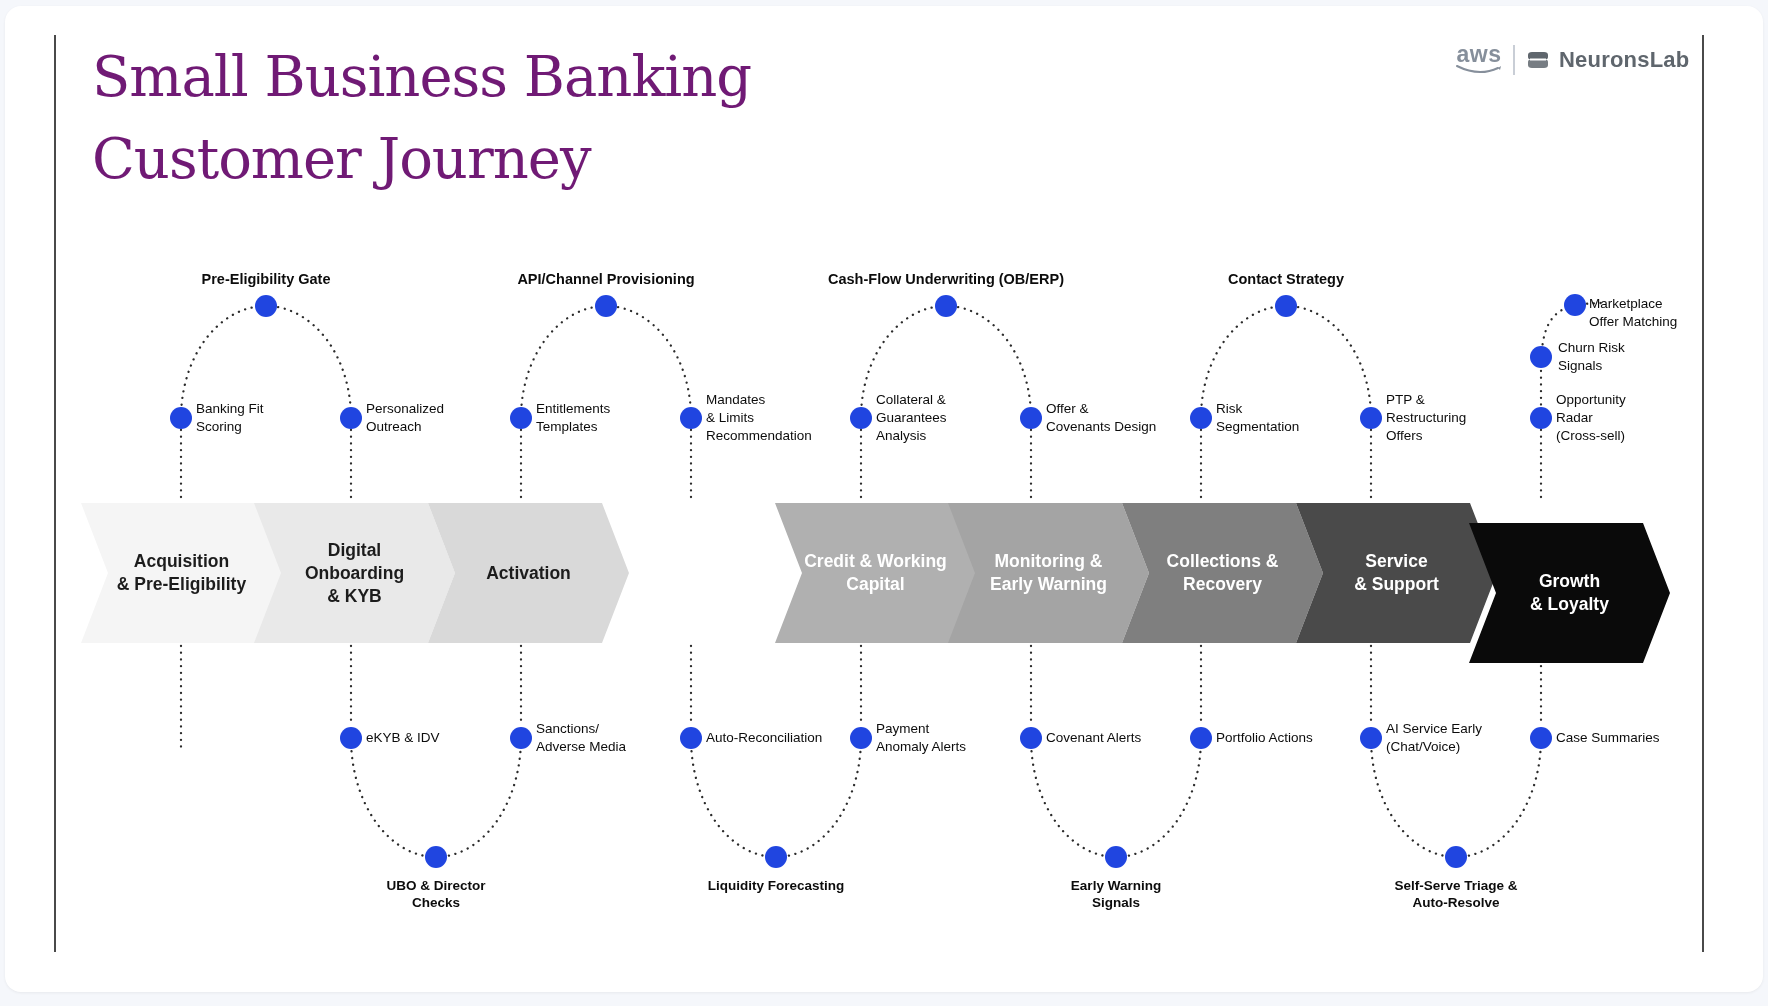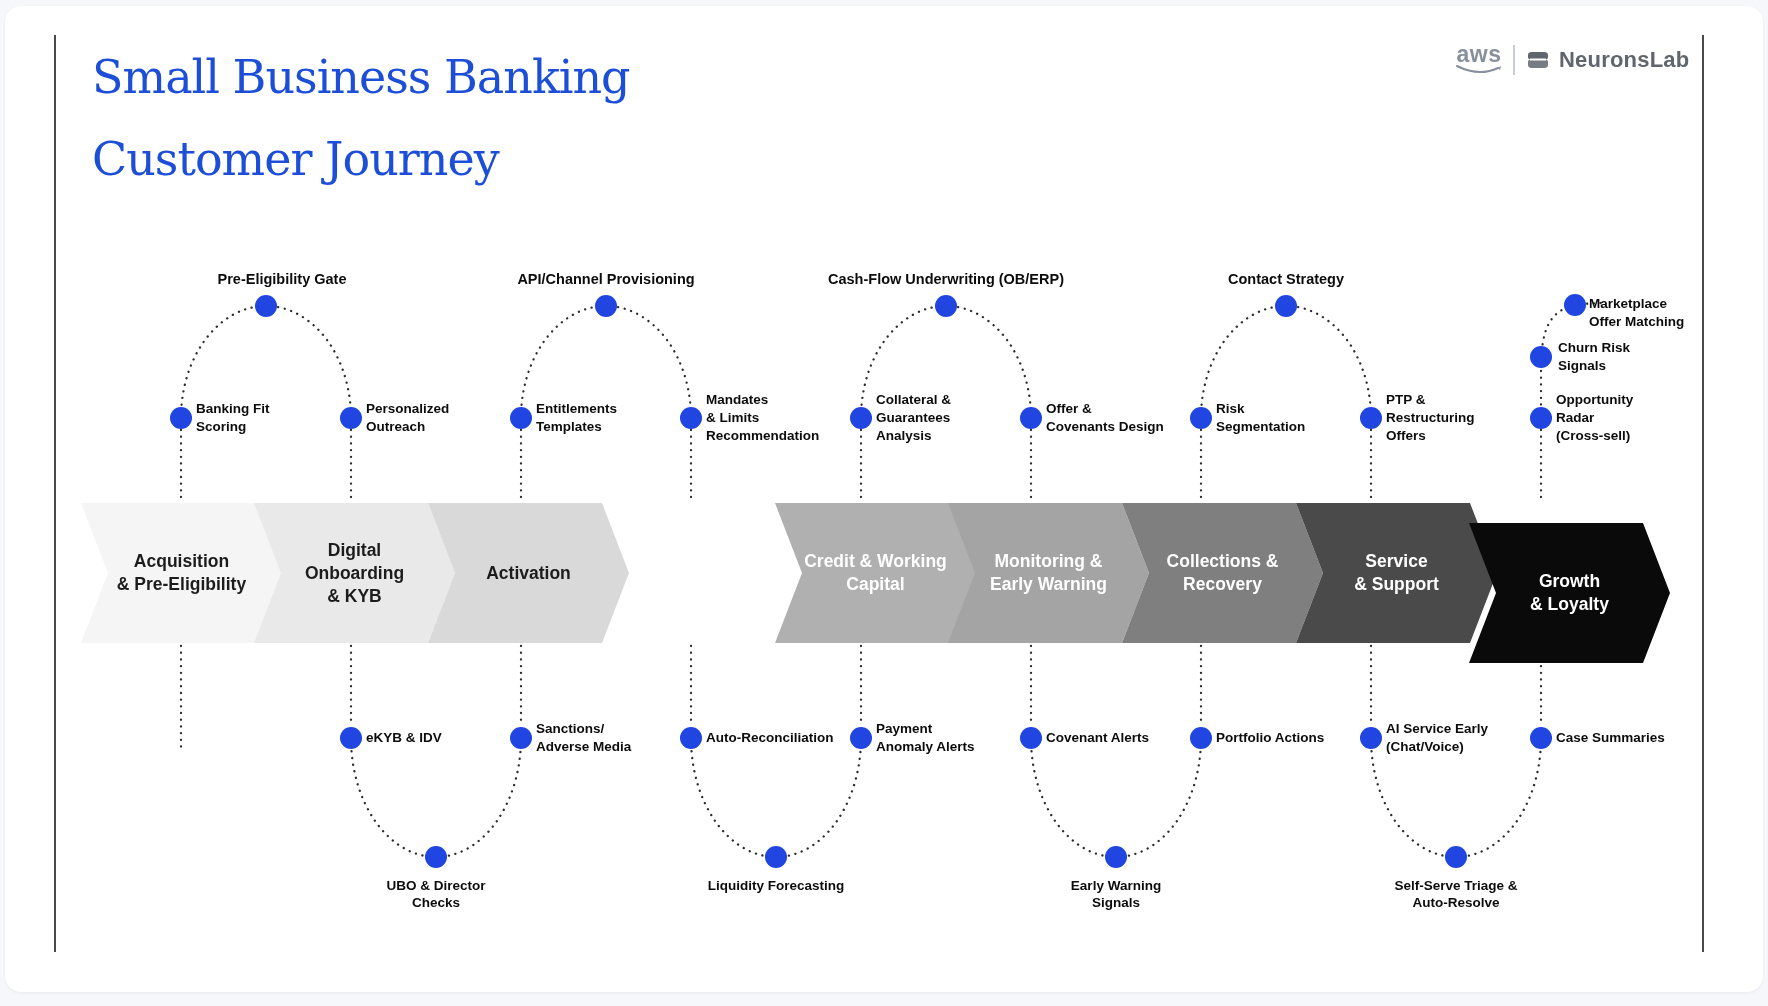--- a/index.html
+++ b/index.html
@@ -10,7 +10,7 @@
   .edge-rule.left { left:54px; }
   .edge-rule.right { left:1702px; }
 
-  .page-title { position:absolute; left:92px; top:36px; font-family:"DejaVu Serif", serif; font-weight:500; font-size:46px; line-height:82px; letter-spacing:-1px; color:#1d4ed8; white-space:pre-line; }
+  .page-title { position:absolute; left:92px; top:36px; font-family:"DejaVu Serif", serif; font-weight:500; font-size:56px; line-height:82px; letter-spacing:-1px; color:#701a75; white-space:pre-line; }
 
   .logo-bar { position:absolute; left:1455px; top:40px; height:40px; display:flex; align-items:center; gap:10px; }
   .aws-logo { display:flex; flex-direction:column; align-items:center; color:var(--logo_gray,#868f9b); }

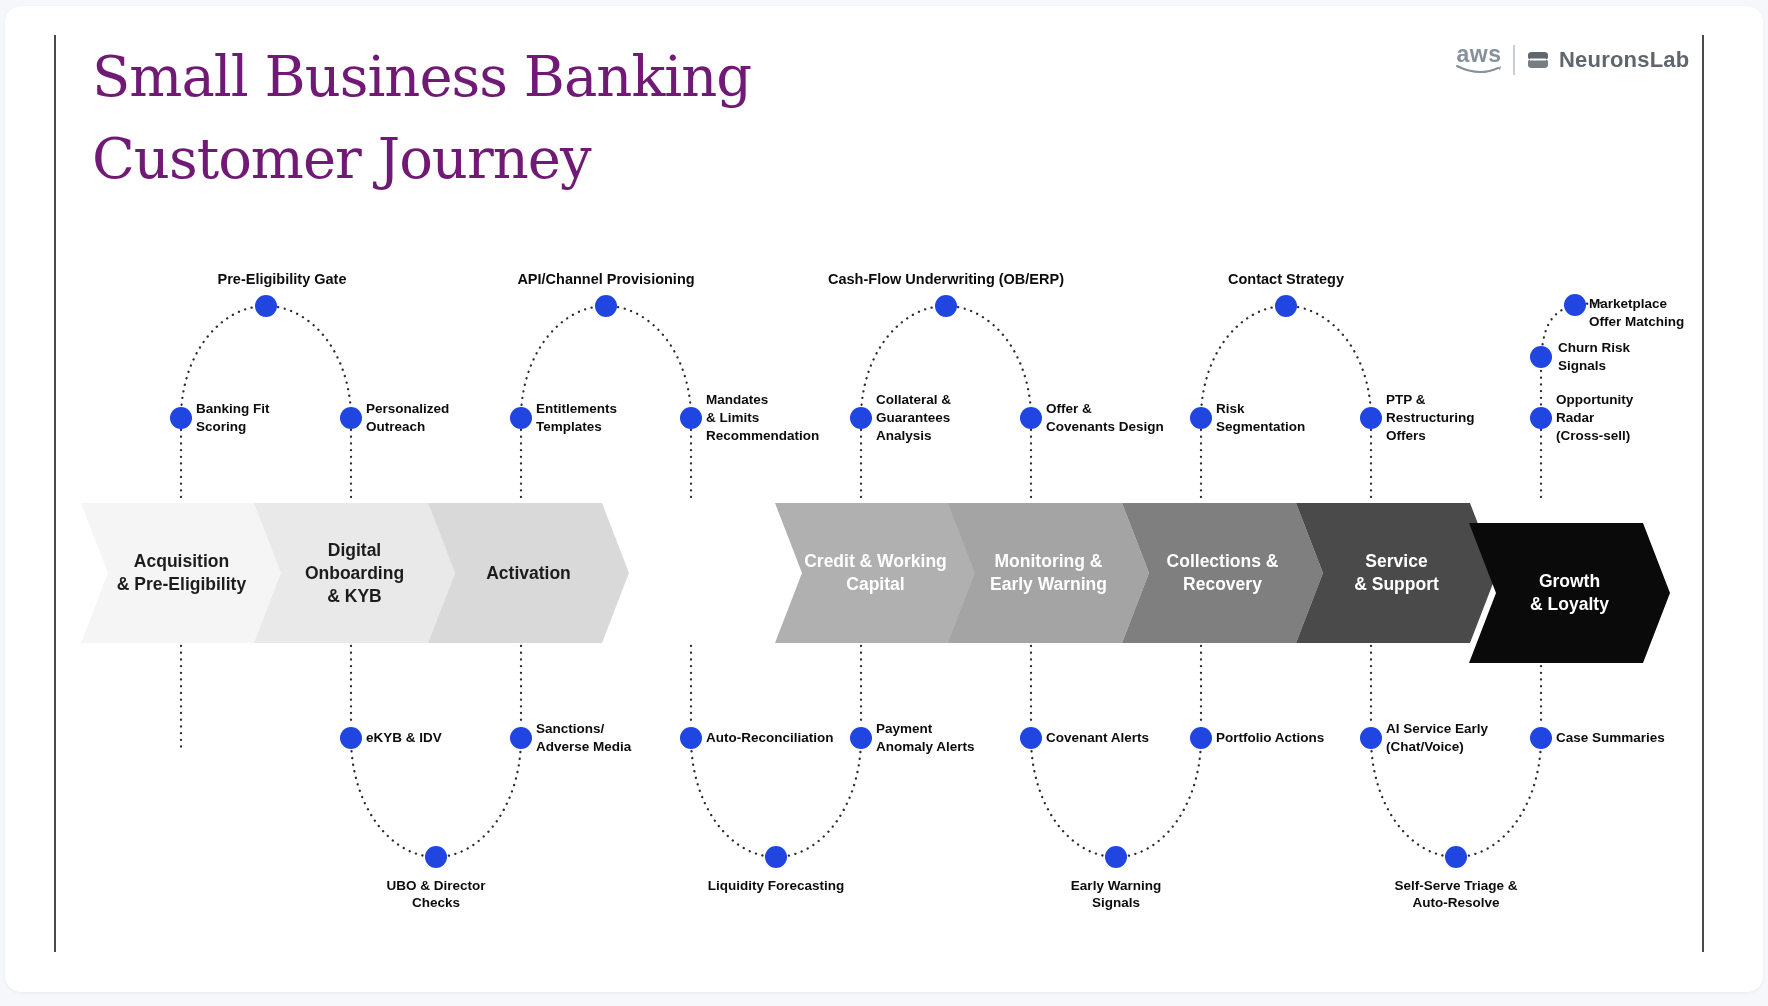--- a/index.html
+++ b/index.html
@@ -144,7 +144,7 @@
   <div class="chevron" style="left: 1469px; background: rgb(10, 10, 10); color: rgb(255, 255, 255); margin-top: 20px;">Growth
 &amp; Loyalty</div>
 
-  <div class="apex-label" style="left:282px;  top:288px">Pre-Eligibility Gate</div>
+  <div class="apex-label" style="left:266px;  top:288px">Pre-Eligibility Gate</div>
   <div class="apex-label" style="left:606px;  top:288px">API/Channel Provisioning</div>
   <div class="apex-label" style="left:946px;  top:288px">Cash-Flow Underwriting (OB/ERP)</div>
   <div class="apex-label" style="left:1286px; top:288px">Contact Strategy</div>

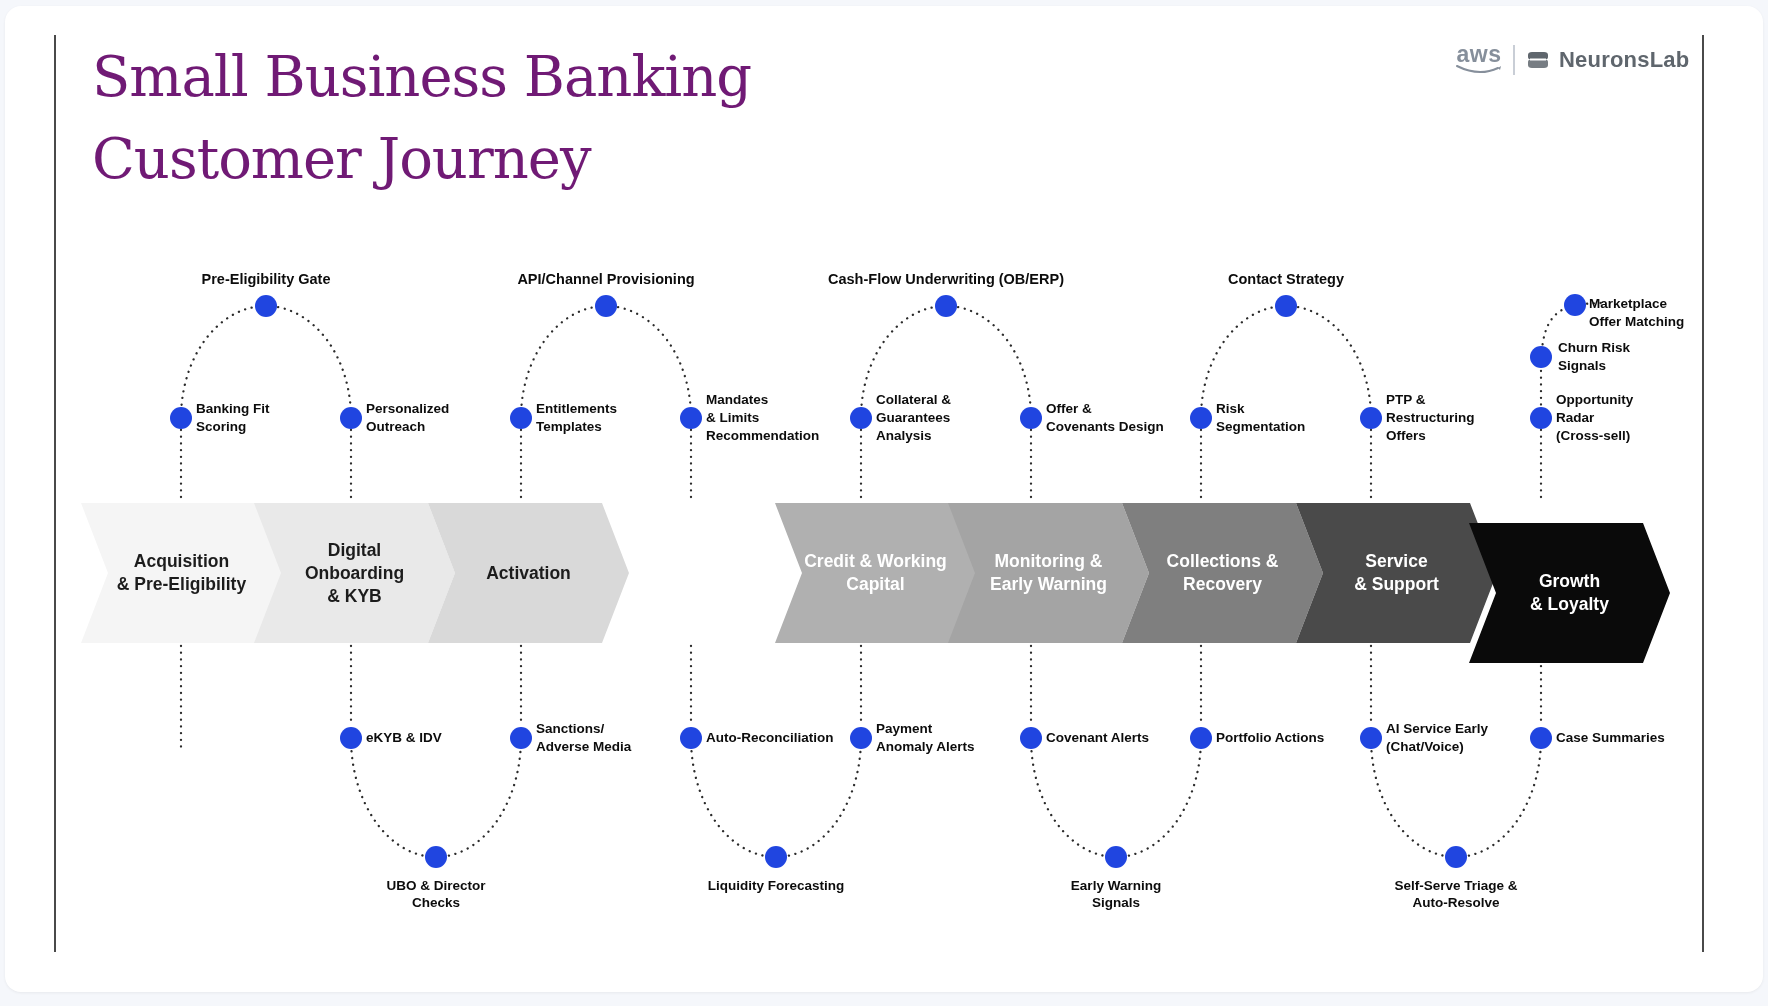--- a/index.html
+++ b/index.html
@@ -23,7 +23,7 @@
 
   .chevron { position:absolute; top:503px; height:140px; width:201px; display:flex; align-items:center; justify-content:center; text-align:center; font-weight:bold; font-size:17.5px; line-height:23px; white-space:pre-line; clip-path:polygon(0 0, 174px 0, 201px 50%, 174px 100%, 0 100%, 27px 50%); }
 
-  .pt-label { position:absolute; transform:translateY(-50%); font-weight:bold; font-size:13.5px; line-height:18px; color:#0c0c0c; white-space:pre-line; }
+  .pt-label { position:absolute; transform:translateY(-50%); font-weight:normal; font-size:13.5px; line-height:18px; color:#0c0c0c; white-space:pre-line; }
   .apex-label { position:absolute; transform:translate(-50%,-100%); font-weight:bold; font-size:14.5px; line-height:18px; color:#0c0c0c; white-space:pre; text-align:center; }
   .uapex-label { position:absolute; transform:translateX(-50%); font-weight:bold; font-size:13.5px; line-height:17px; color:#0c0c0c; white-space:pre-line; text-align:center; }
 </style>

